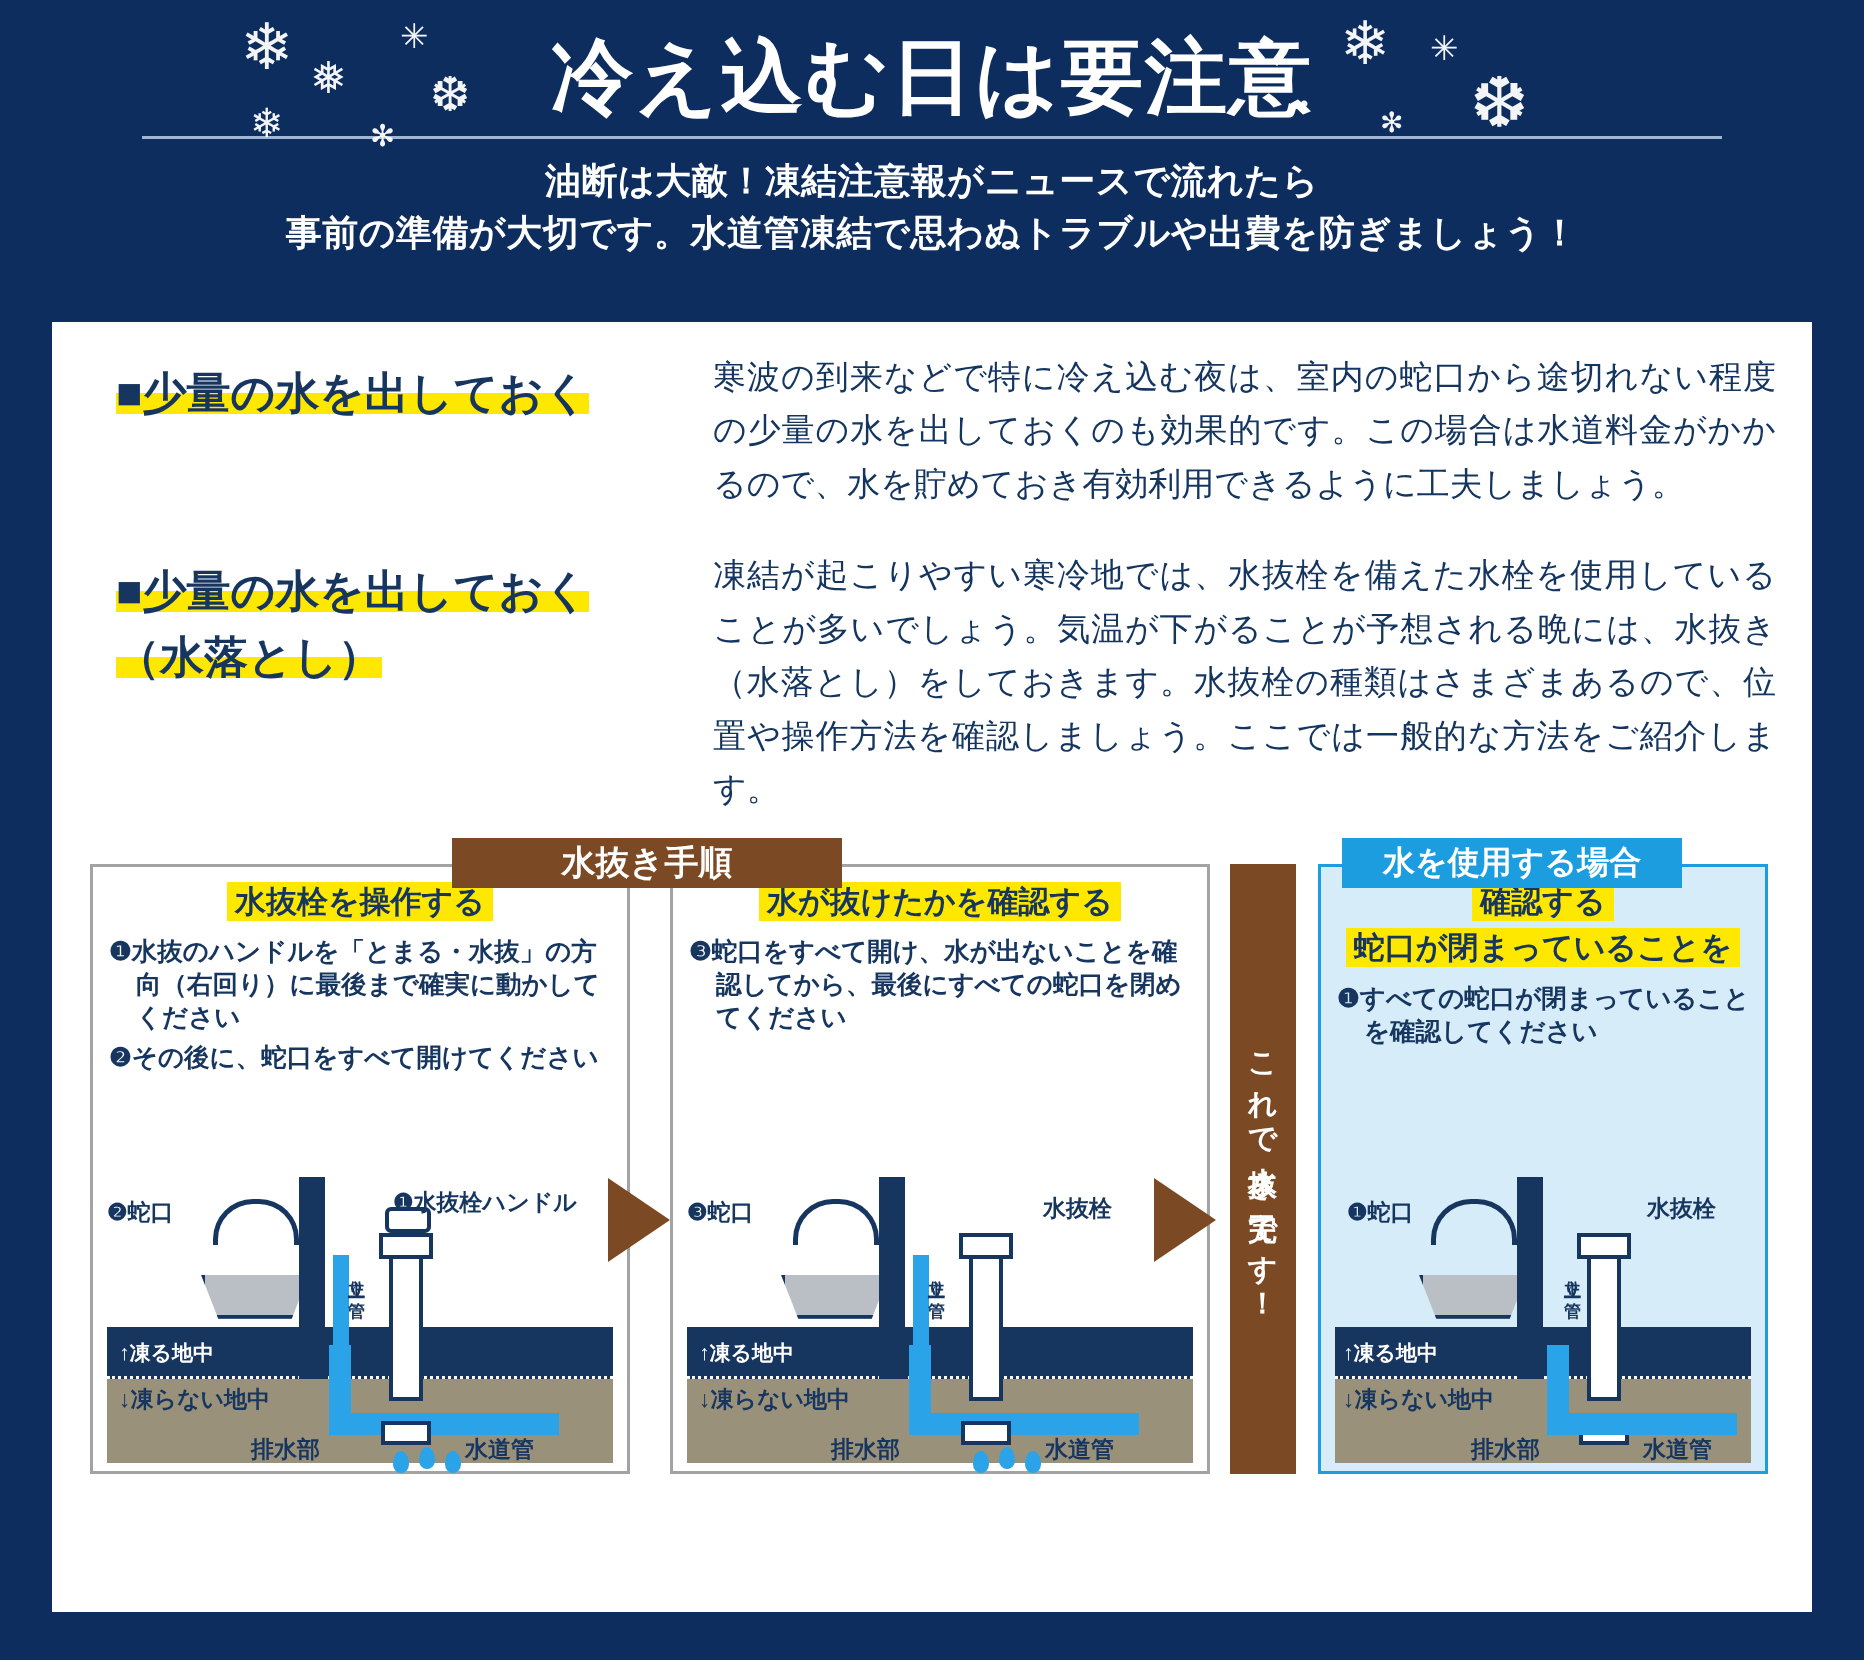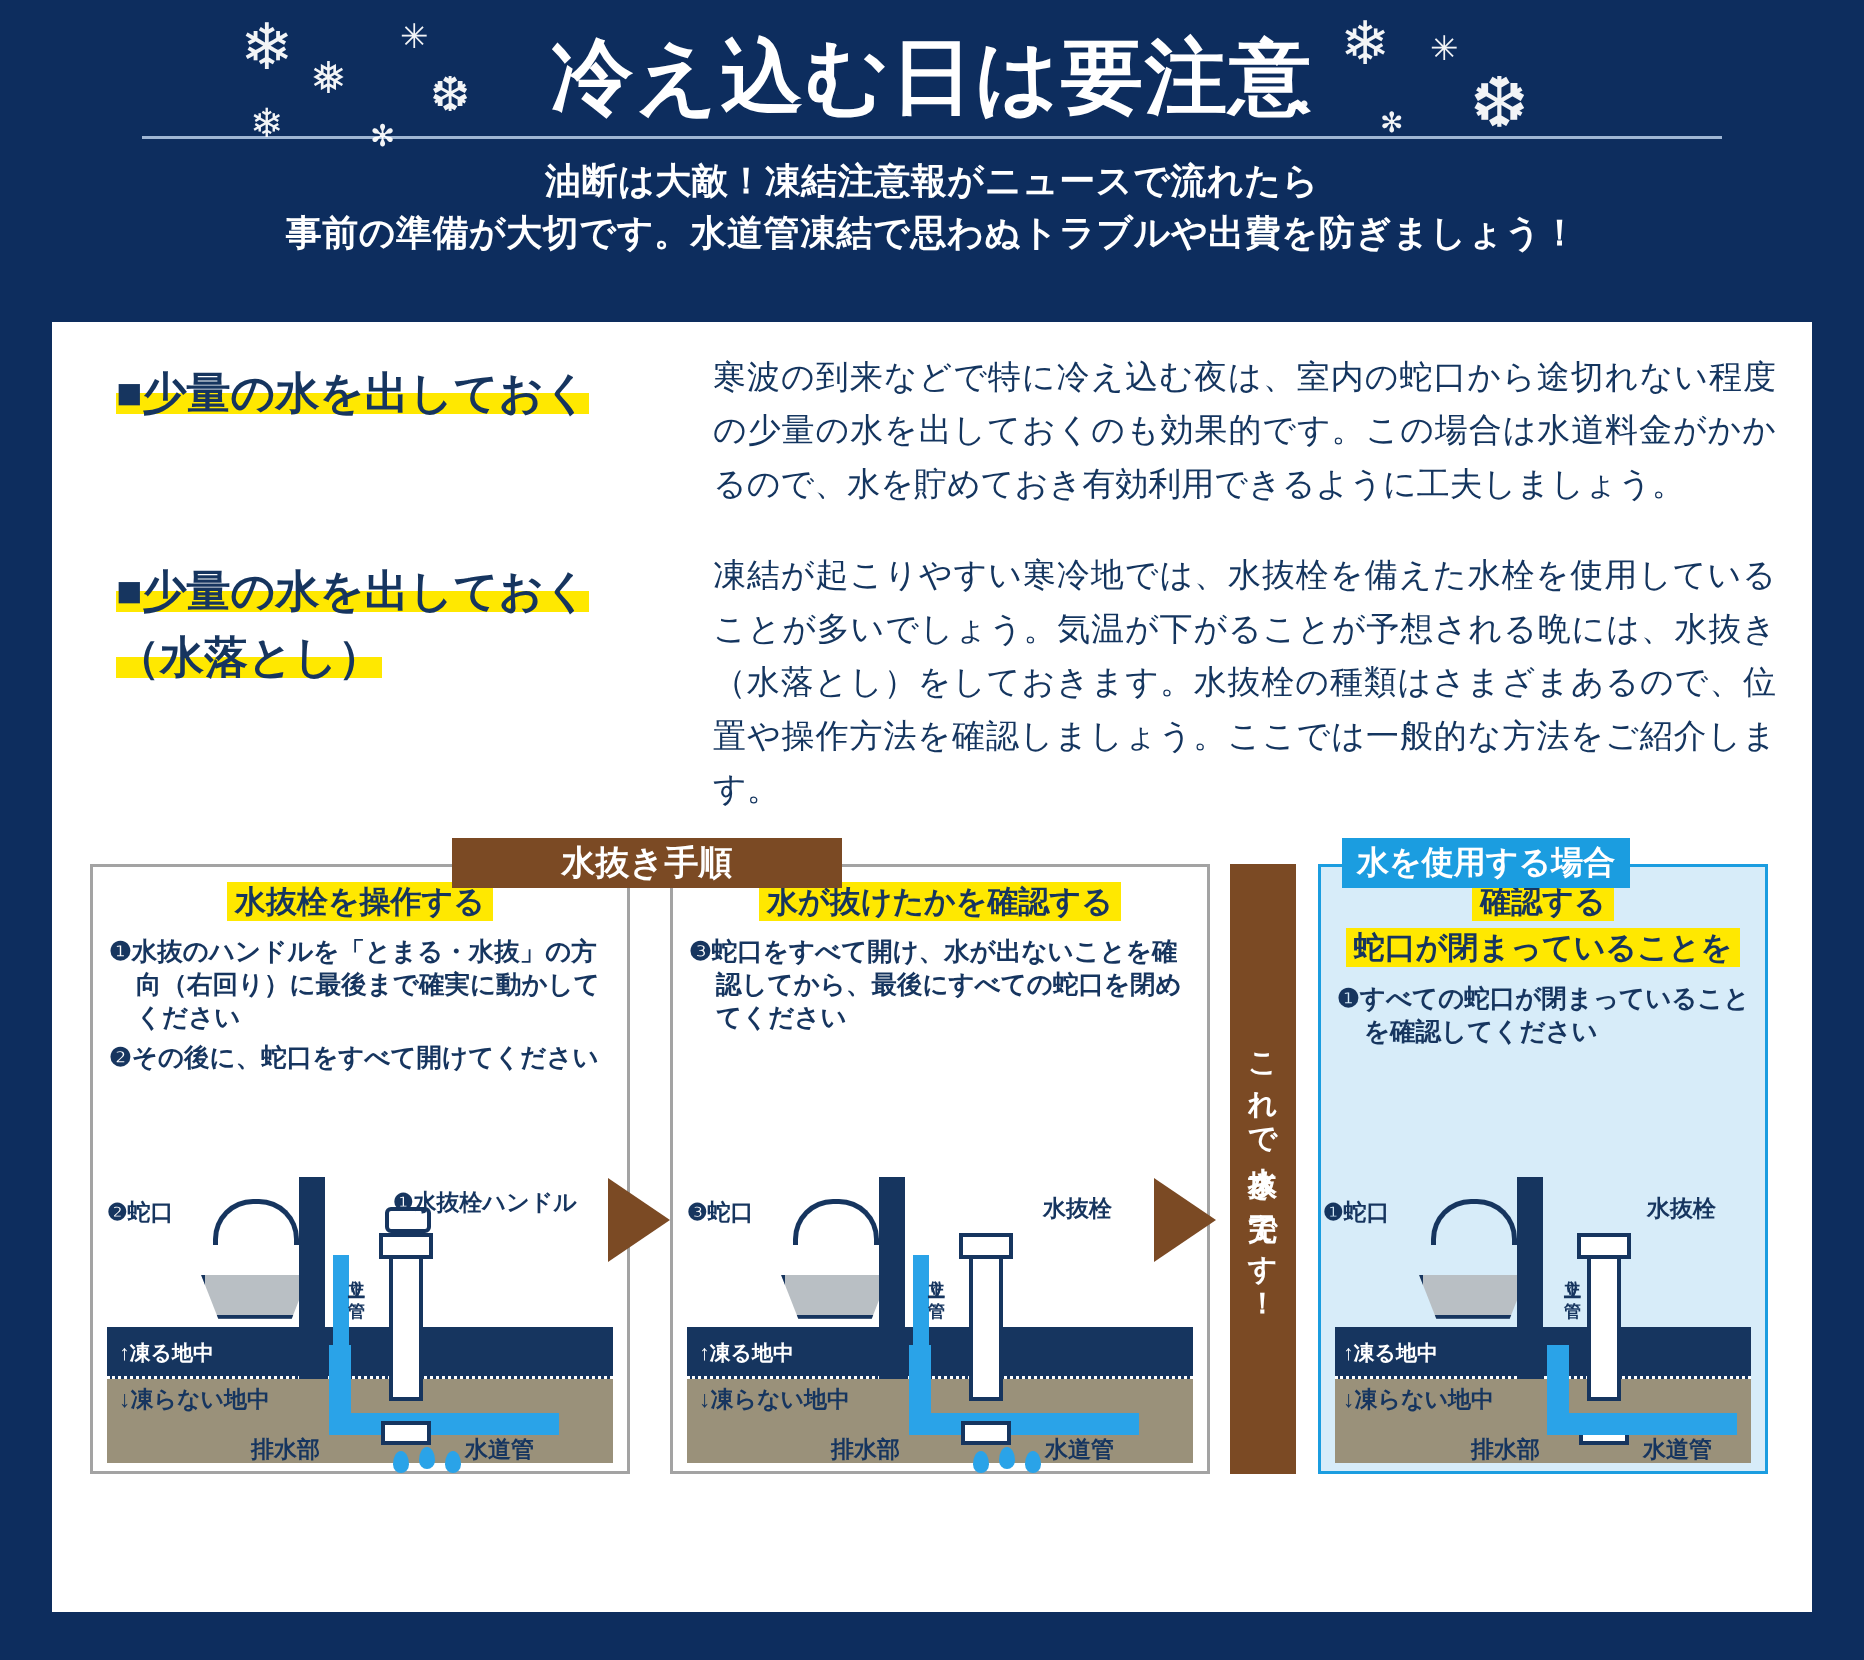--- a/index.html
+++ b/index.html
@@ -58,7 +58,7 @@
     display:flex; align-items:center; justify-content:center; z-index:5;
   }
   .ribbon-blue {
-    position:absolute; left:1290px; top:0; width:288px; height:50px;
+    position:absolute; left:1290px; top:0; width:340px; height:50px;
     background:#1b9de0; color:#fff; font-size:32px; font-weight:bold;
     display:flex; align-items:center; justify-content:center; z-index:5;
   }

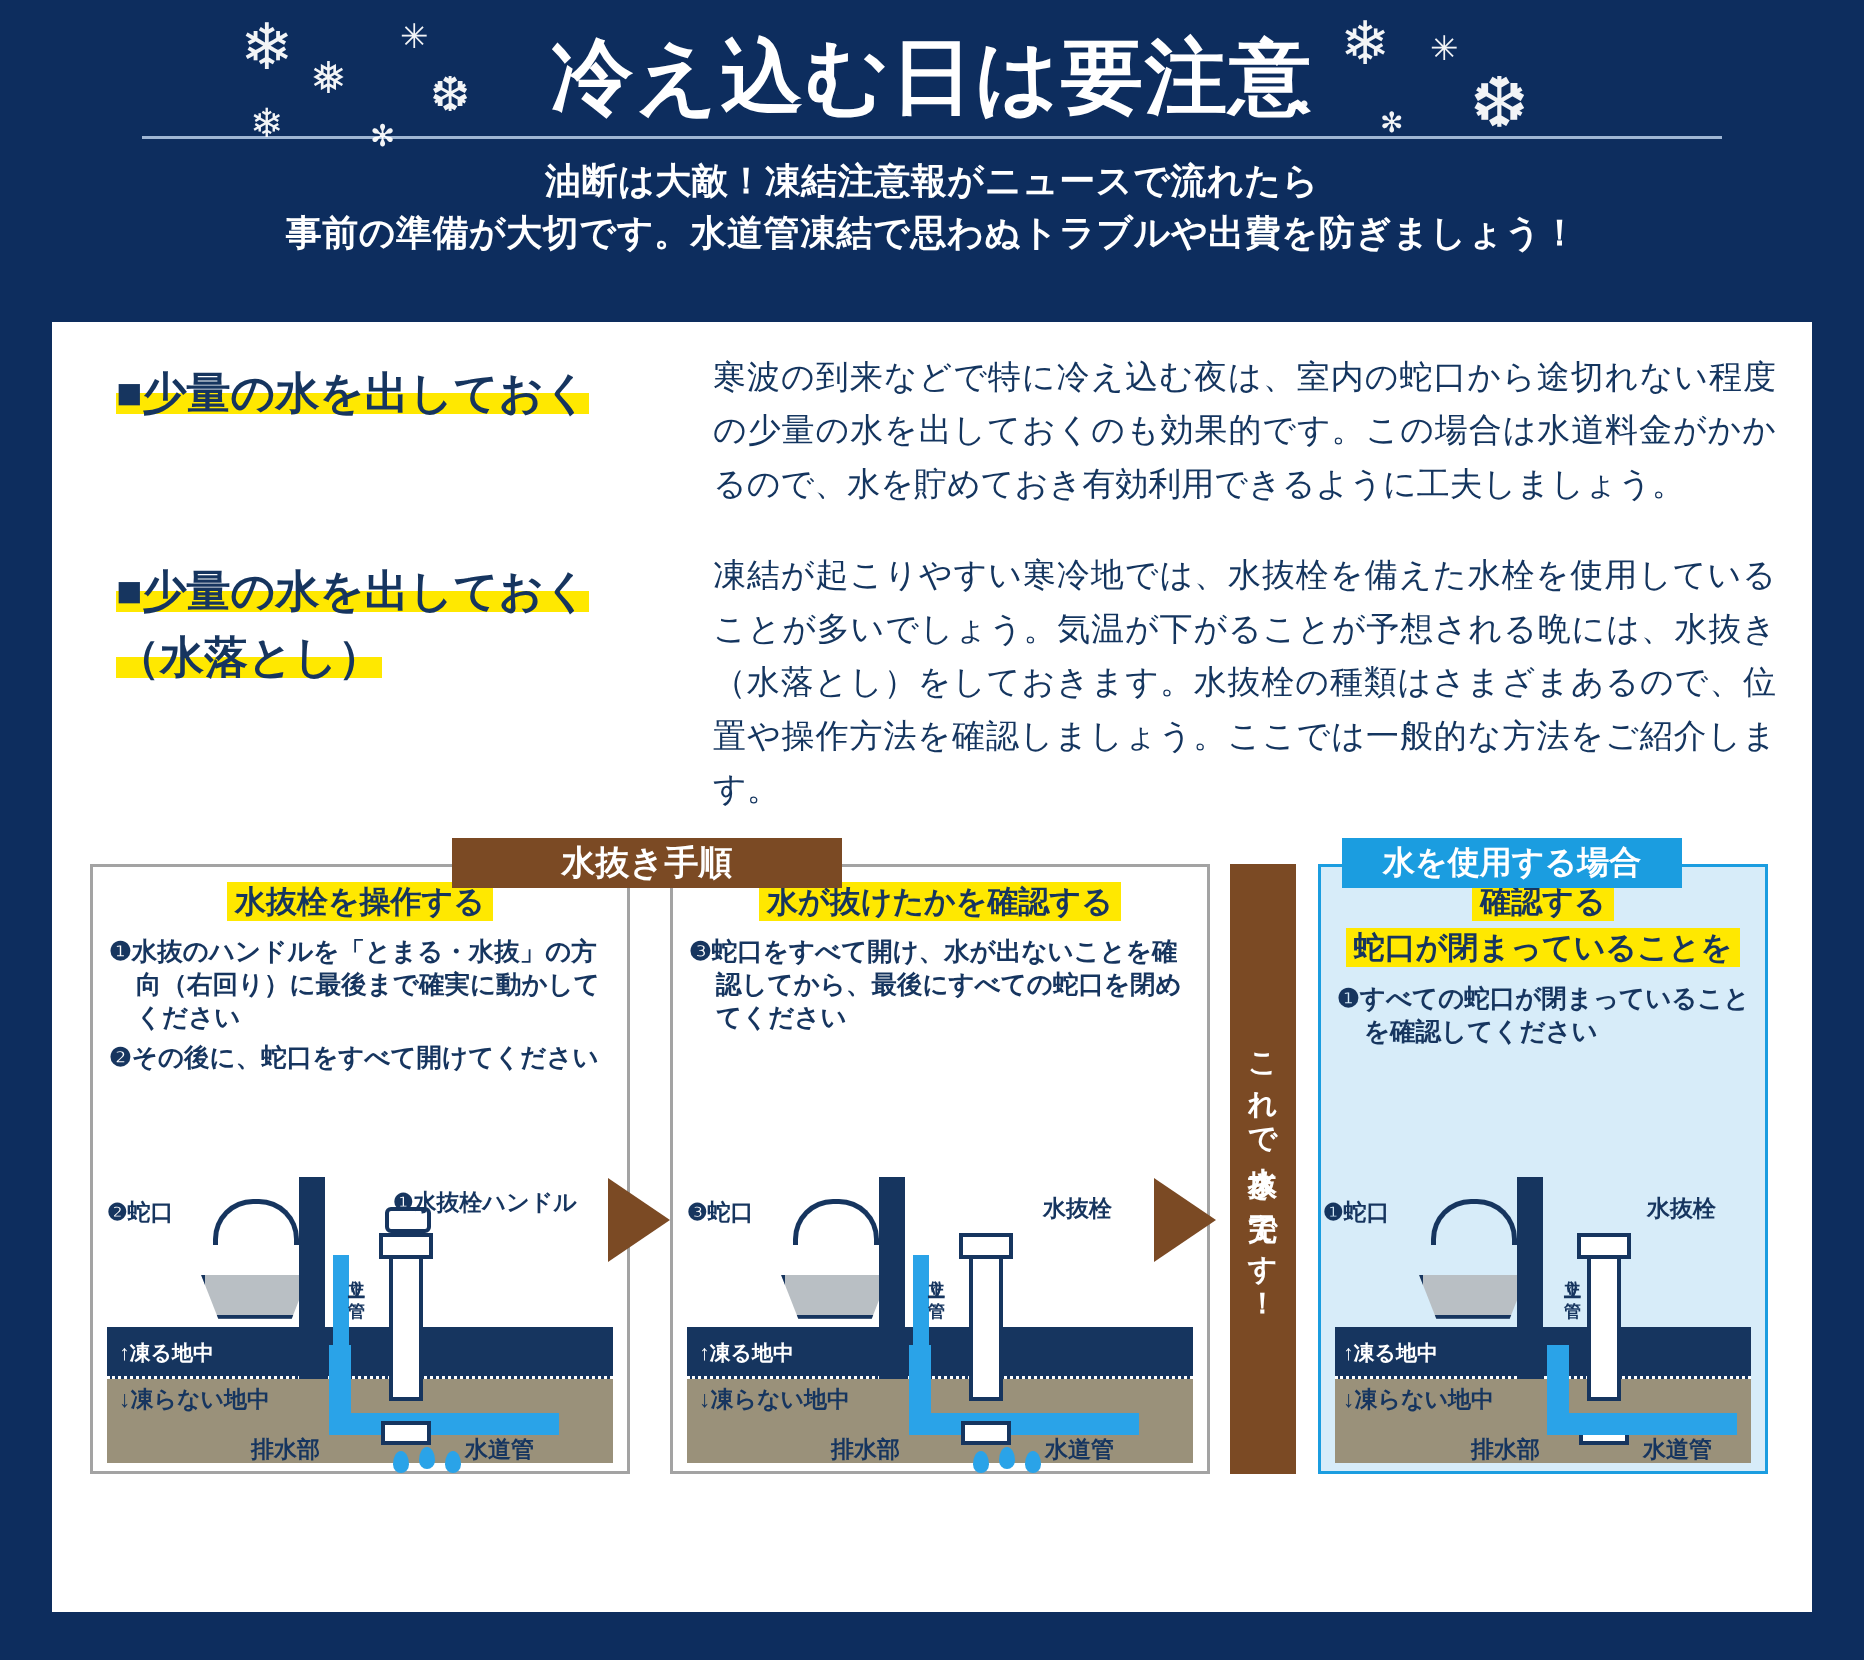--- a/index.html
+++ b/index.html
@@ -274,7 +274,7 @@
           <div class="pipe-h" style="left:226px;bottom:36px;width:190px;"></div>
           <div class="pipe-v" style="left:226px;bottom:36px;height:90px;"></div>
 
-          <div class="lbl" style="left:2px;top:26px;">❶蛇口</div>
+          <div class="lbl" style="left:26px;top:26px;">❶蛇口</div>
           <div class="lbl" style="left:326px;top:22px;">水抜栓</div>
           <div class="lbl-sm vlabel" style="left:240px;top:96px;">立上り管</div>
           <div class="lbl-w" style="left:22px;bottom:104px;">↑凍る地中</div>

